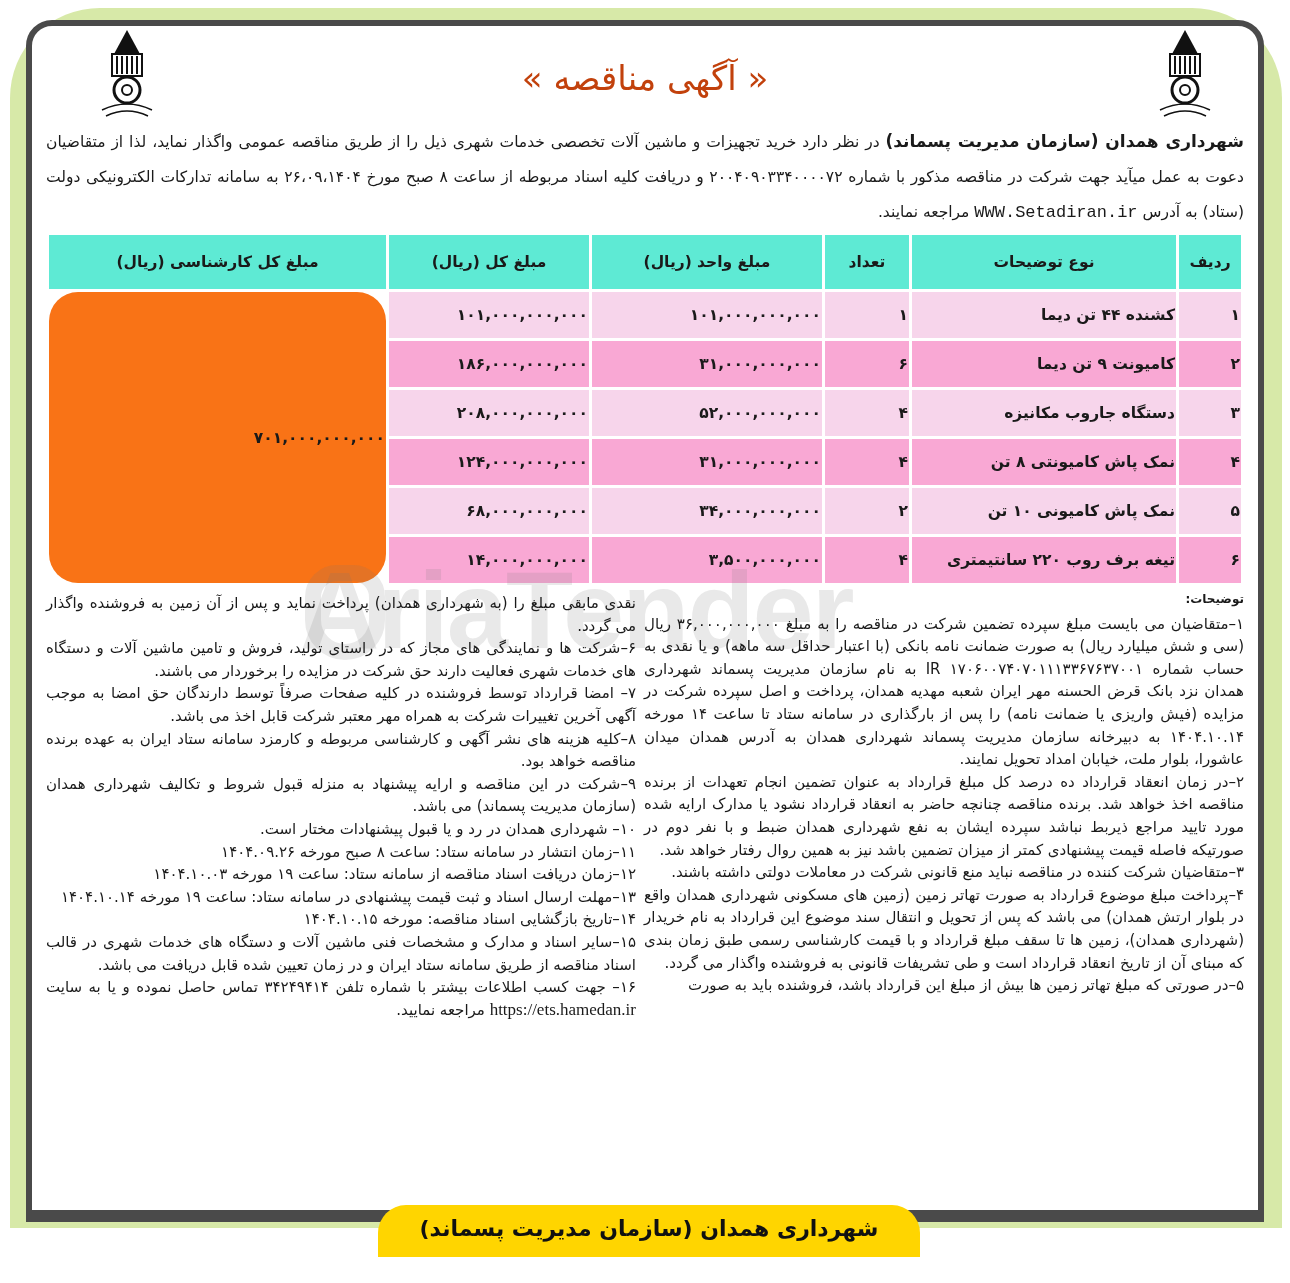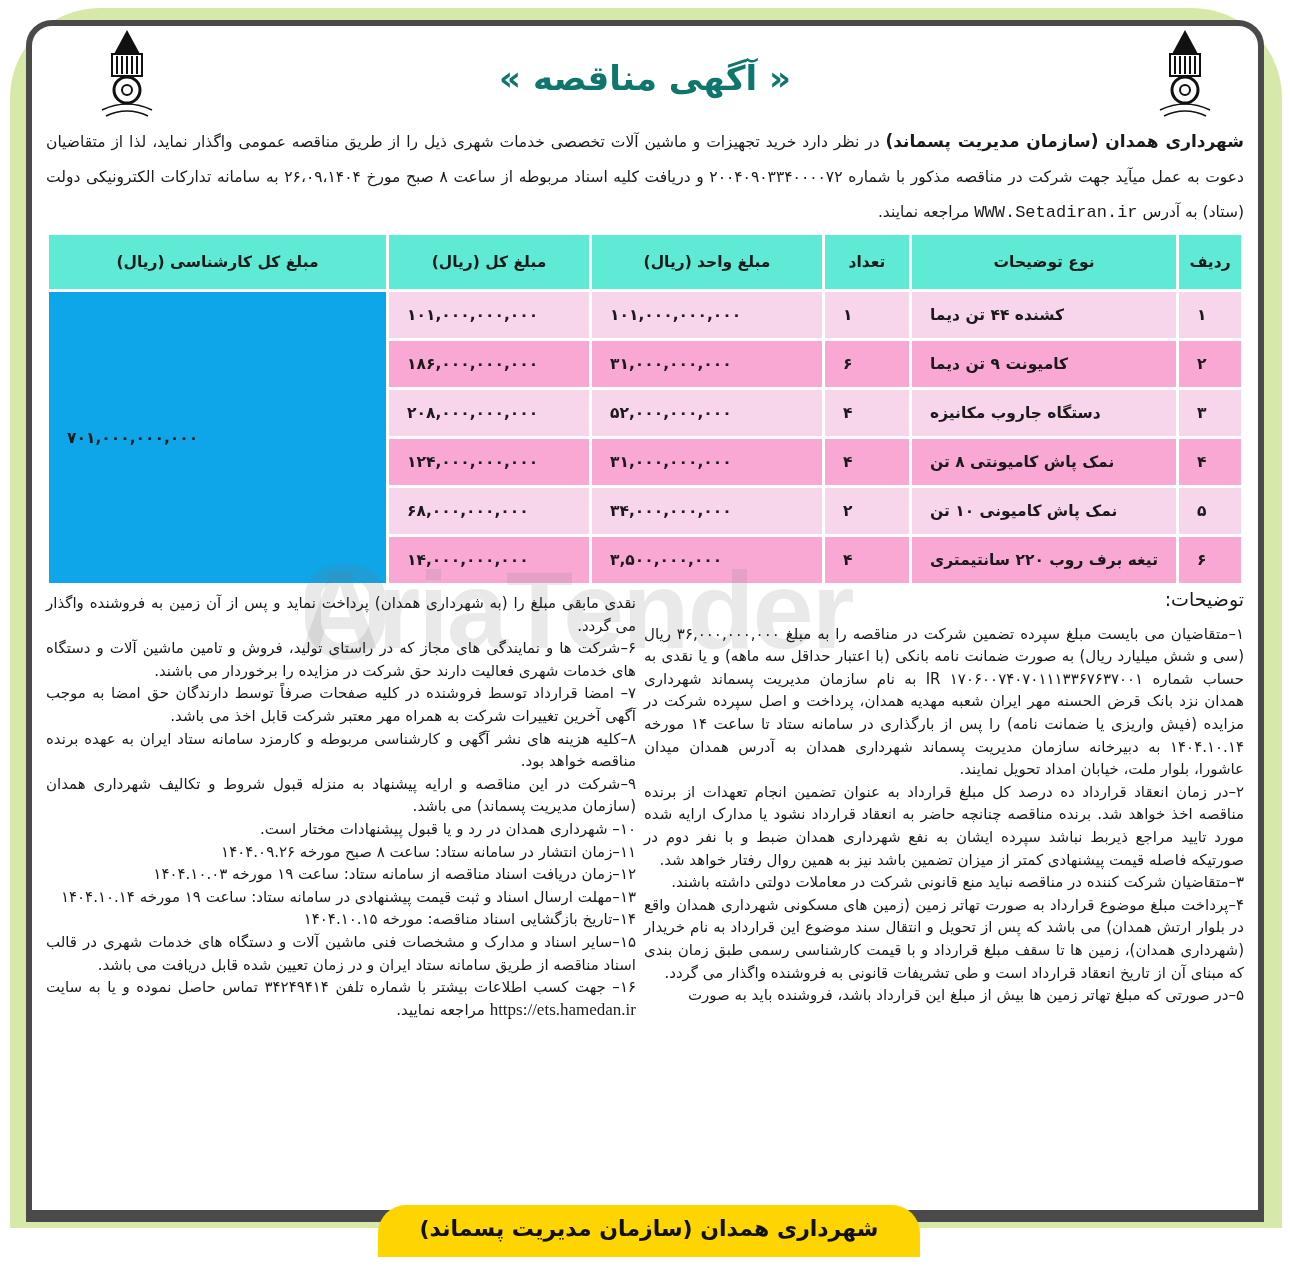--- a/index.html
+++ b/index.html
@@ -21,7 +21,7 @@
   .logo.left { left:92px; }
   .title {
     position:absolute; top:58px; left:0; right:0; text-align:center;
-    font-size:34px; font-weight:bold; color:#0f766e;
+    font-size:34px; font-weight:normal; color:#c2410c;
   }
   .intro {
     position:absolute; top:124px; left:46px; right:46px;

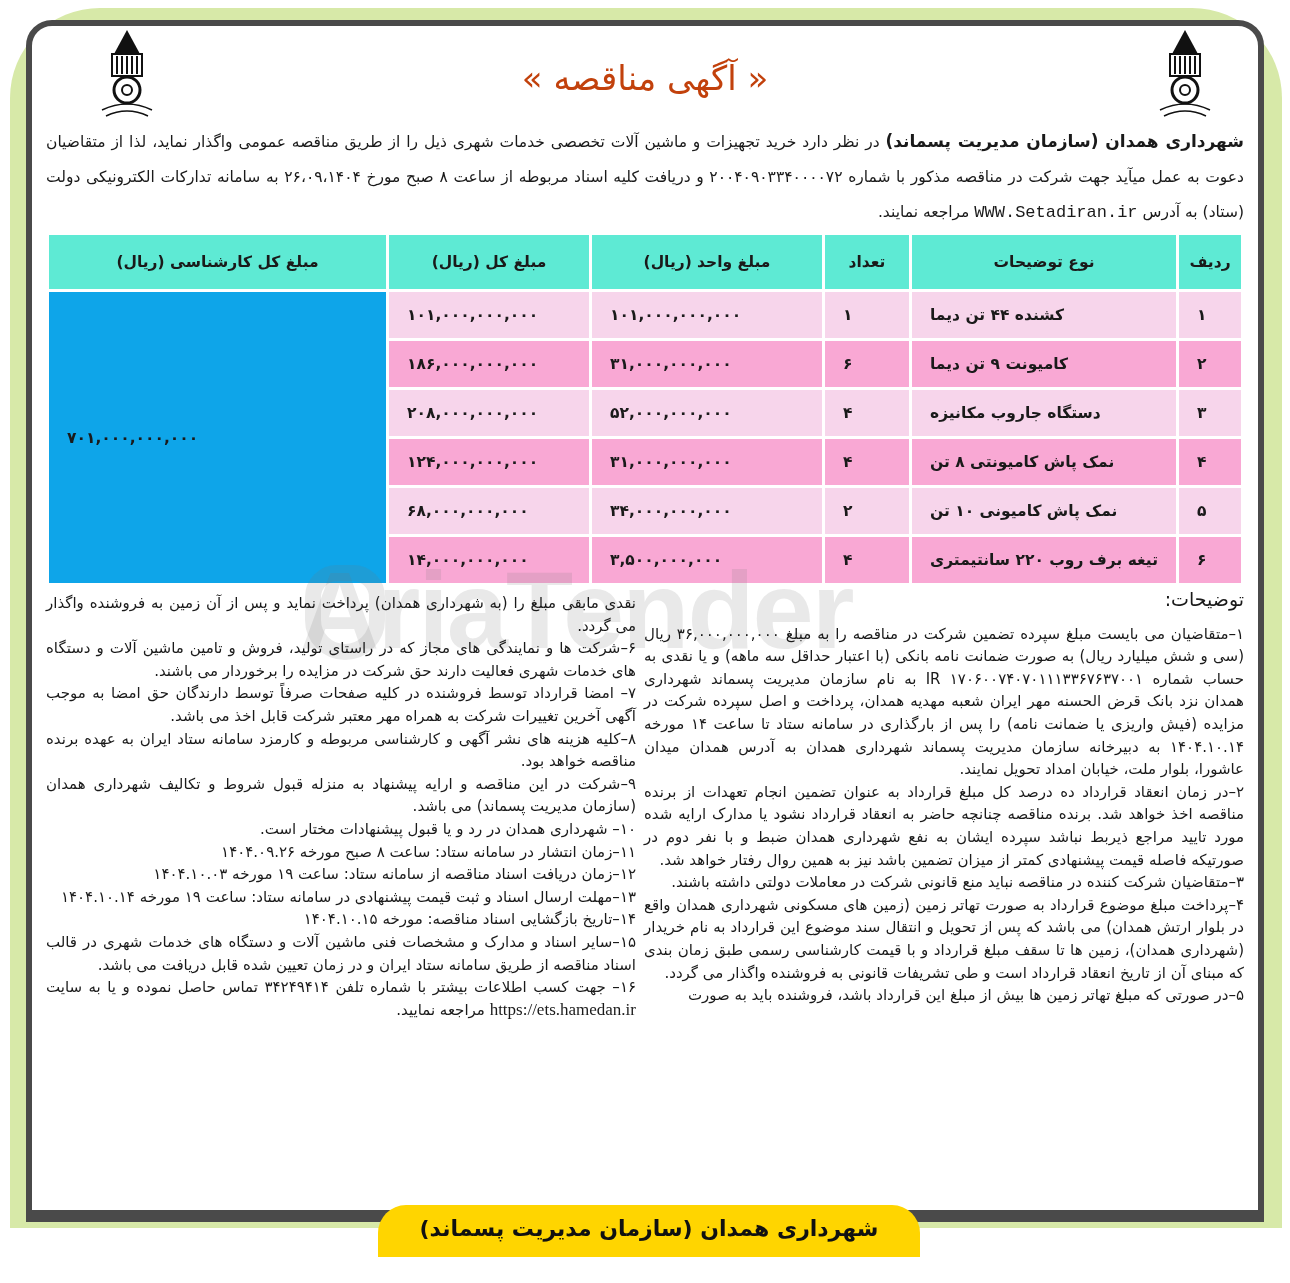--- a/index.html
+++ b/index.html
@@ -36,7 +36,7 @@
   table.items th {
     background:#5eead4; height:52px; font-weight:bold; text-align:center;
   }
-  table.items td { height:44px; text-align:left;padding-left:18px; }
+  table.items td { height:44px; text-align:right;padding-left:18px; }
   tr.pink td.c { background:#f7d5eb; }
   tr.cream td.c { background:#f9a8d4; }
   td.merged { background:#0ea5e9; vertical-align:middle; }

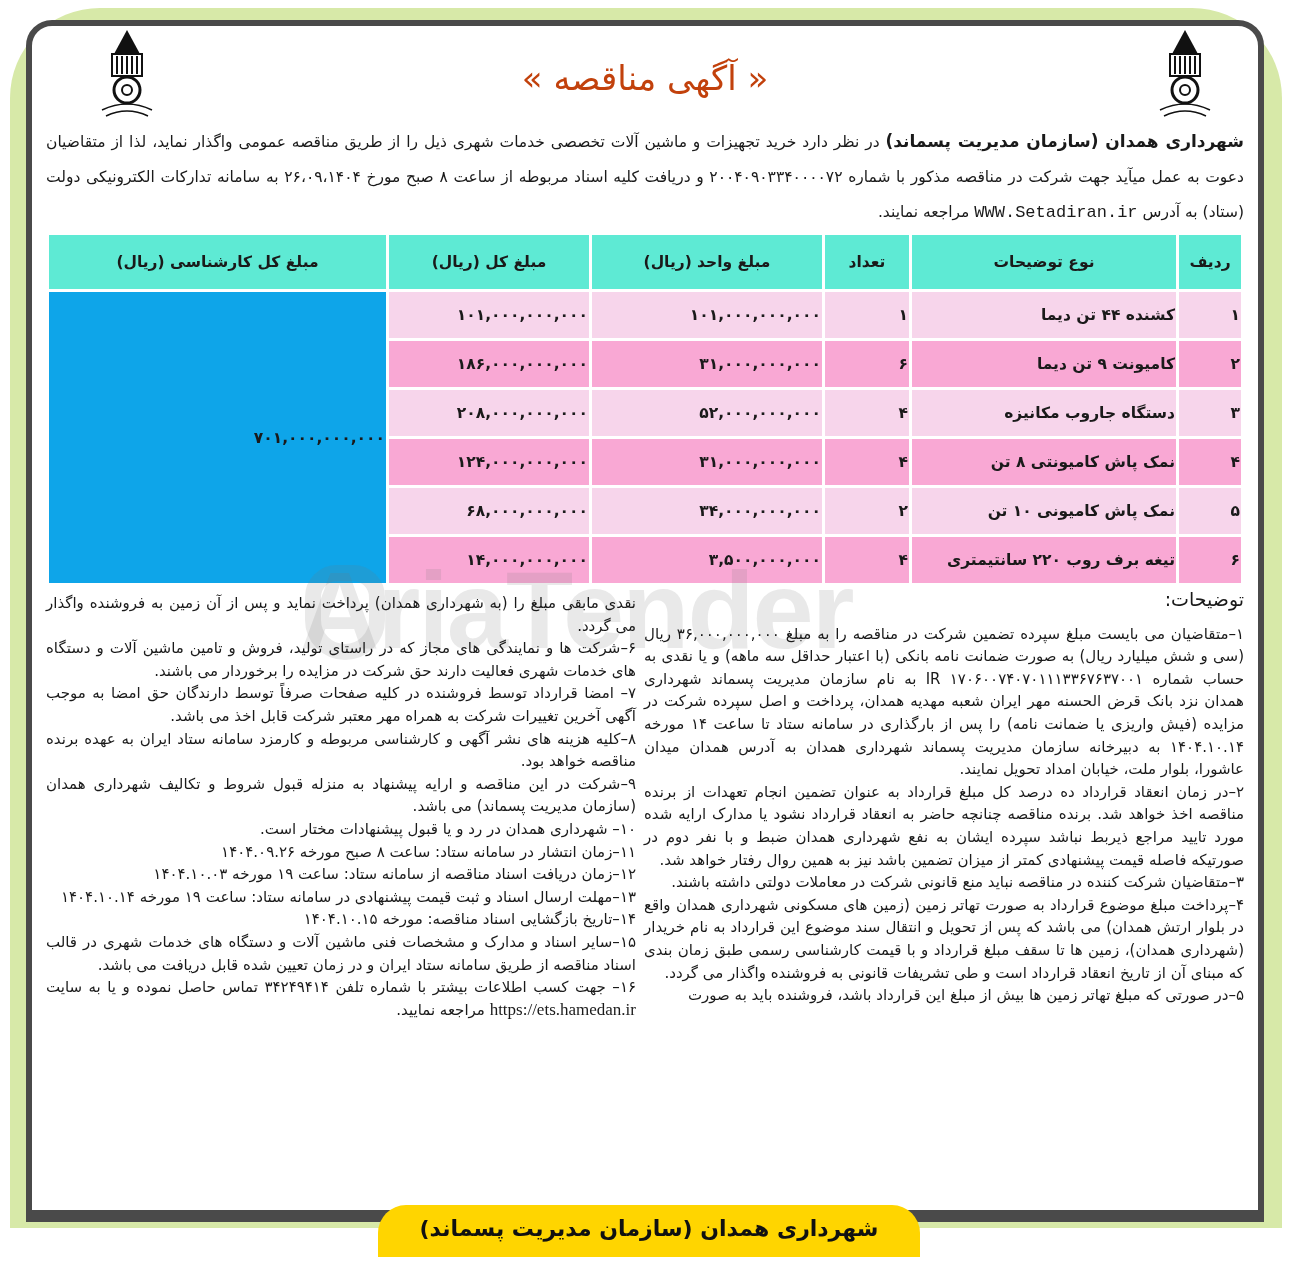--- a/index.html
+++ b/index.html
@@ -39,7 +39,7 @@
   table.items td { height:44px; text-align:right;padding-left:18px; }
   tr.pink td.c { background:#f7d5eb; }
   tr.cream td.c { background:#f9a8d4; }
-  td.merged { background:#0ea5e9; vertical-align:middle; }
+  td.merged { background:#f97316; vertical-align:middle;border-radius:29px; }
   td.dev { text-align:center; }
   .num { direction:rtl; }
   .watermark {

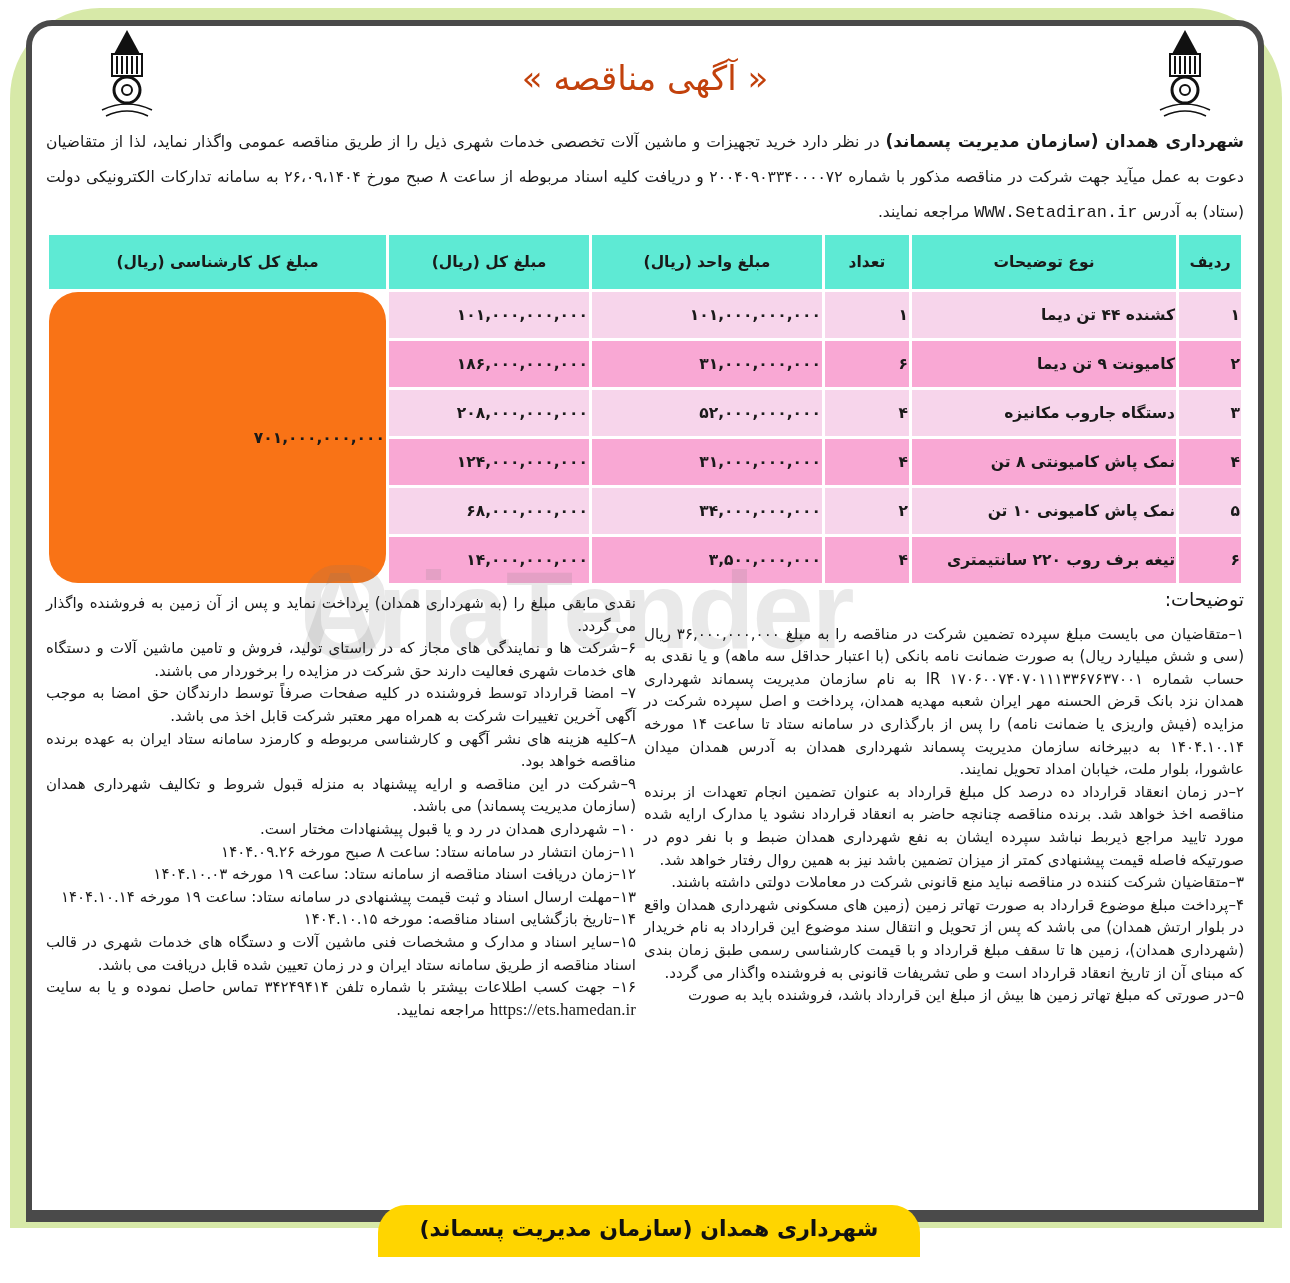--- a/index.html
+++ b/index.html
@@ -54,7 +54,7 @@
   .col { position:absolute; top:588px; font-size:15px; line-height:22.6px; text-align:justify; }
   .col.right { right:46px; width:600px; }
   .col.left { left:46px; width:590px; }
-  .col h3 { margin:0 0 12px 0; font-size:19px; font-weight:normal; }
+  .col h3 { margin:0 0 2px 0; font-size:12px; font-weight:bold; }
   .col p { margin:0; }
   .latin2 { font-family:"Liberation Serif", serif; font-size:17px; direction:ltr; unicode-bidi:embed; }
   .footer-line {

